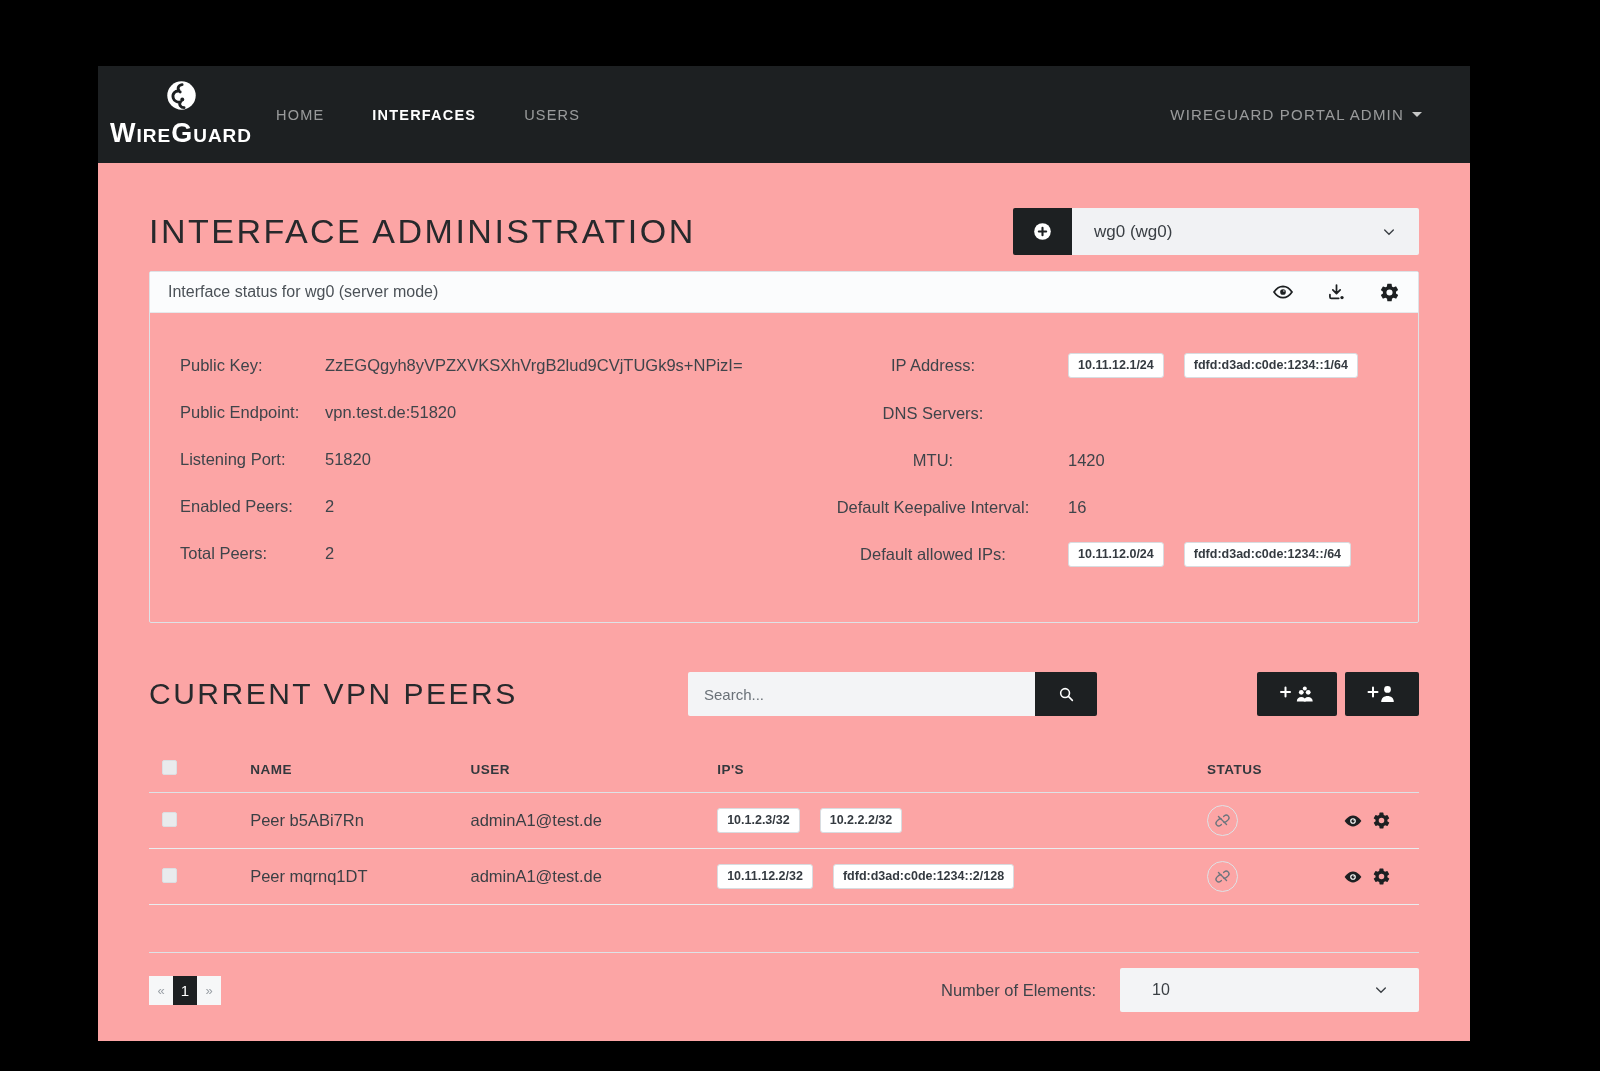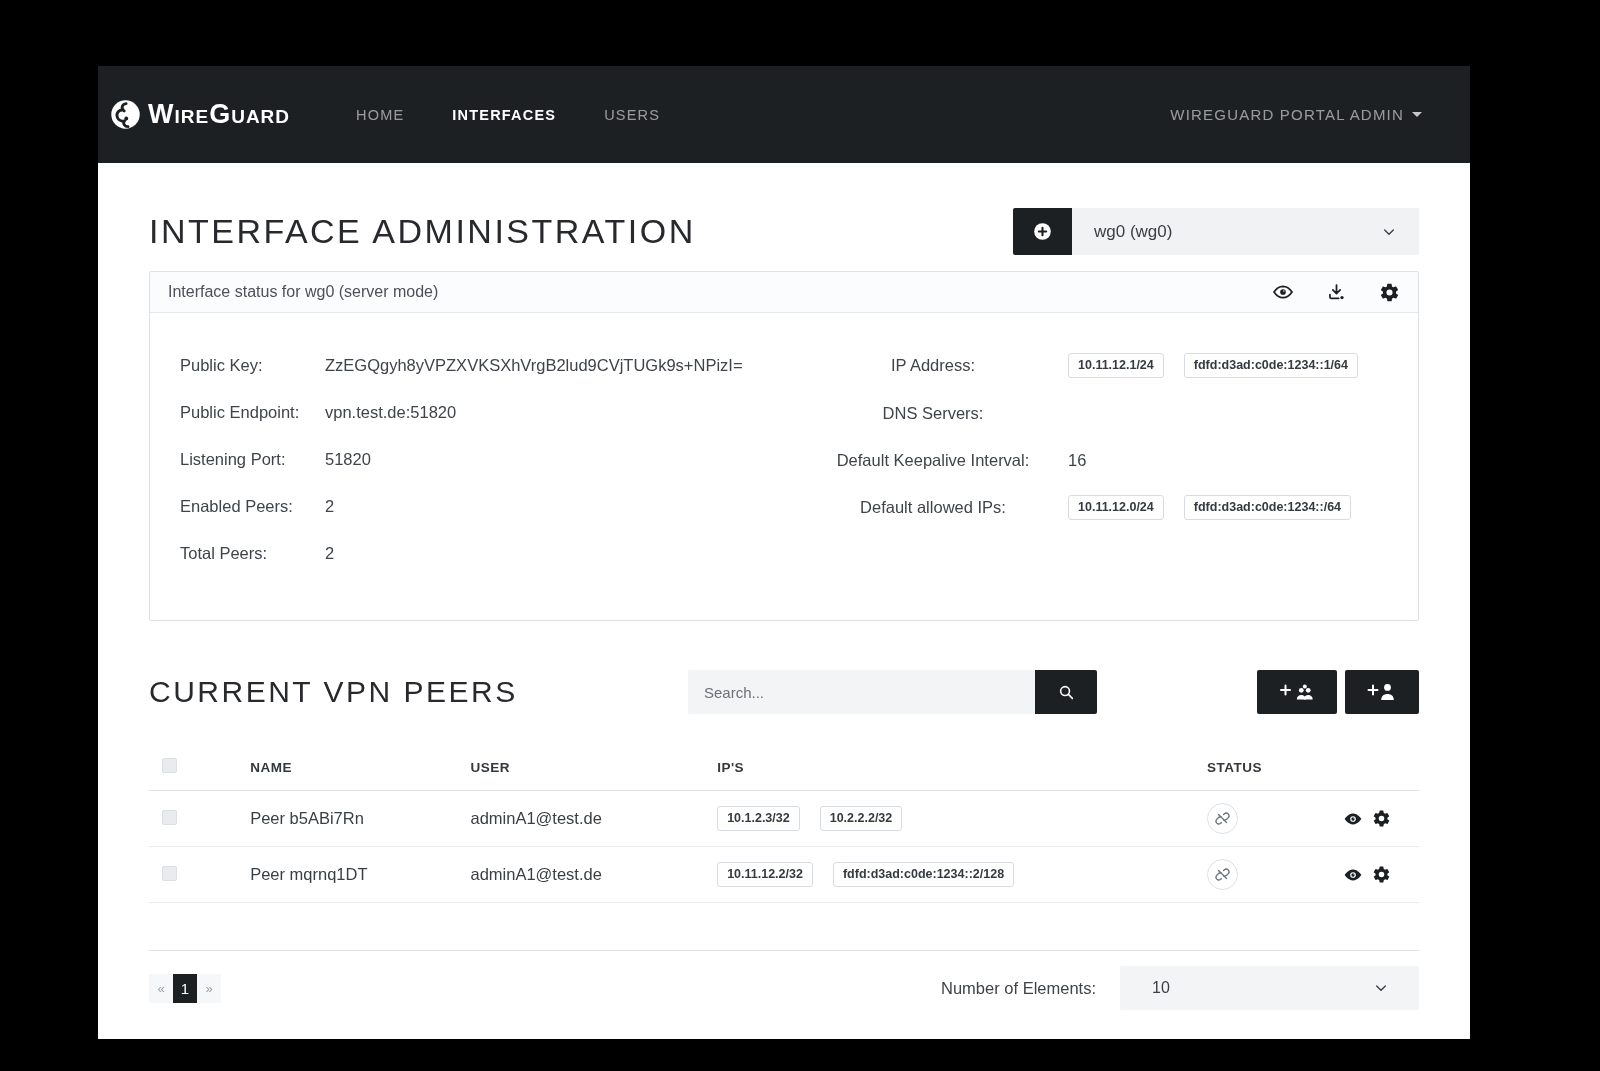--- a/index.html
+++ b/index.html
@@ -8,7 +8,7 @@
 
   
   .navbar { height:97px; background:#1d2022; display:flex; align-items:center; padding:0 48px 0 12px; }
-  .brand { display:flex; align-items:center; gap:7px; margin-right:42px; cursor:pointer; }
+  .brand { display:flex; align-items:center; gap:7px; cursor:pointer;flex-direction:column; }
   .brand-name { color:#fff; font-variant:small-caps; font-size:27px; font-weight:600; letter-spacing:1px; }
   .nav-links { display:flex; align-items:center; gap:0; }
   .nav-link { color:rgba(255,255,255,.55); font-size:14.5px; letter-spacing:1.2px; text-transform:uppercase; padding:10px 24px; cursor:pointer; }

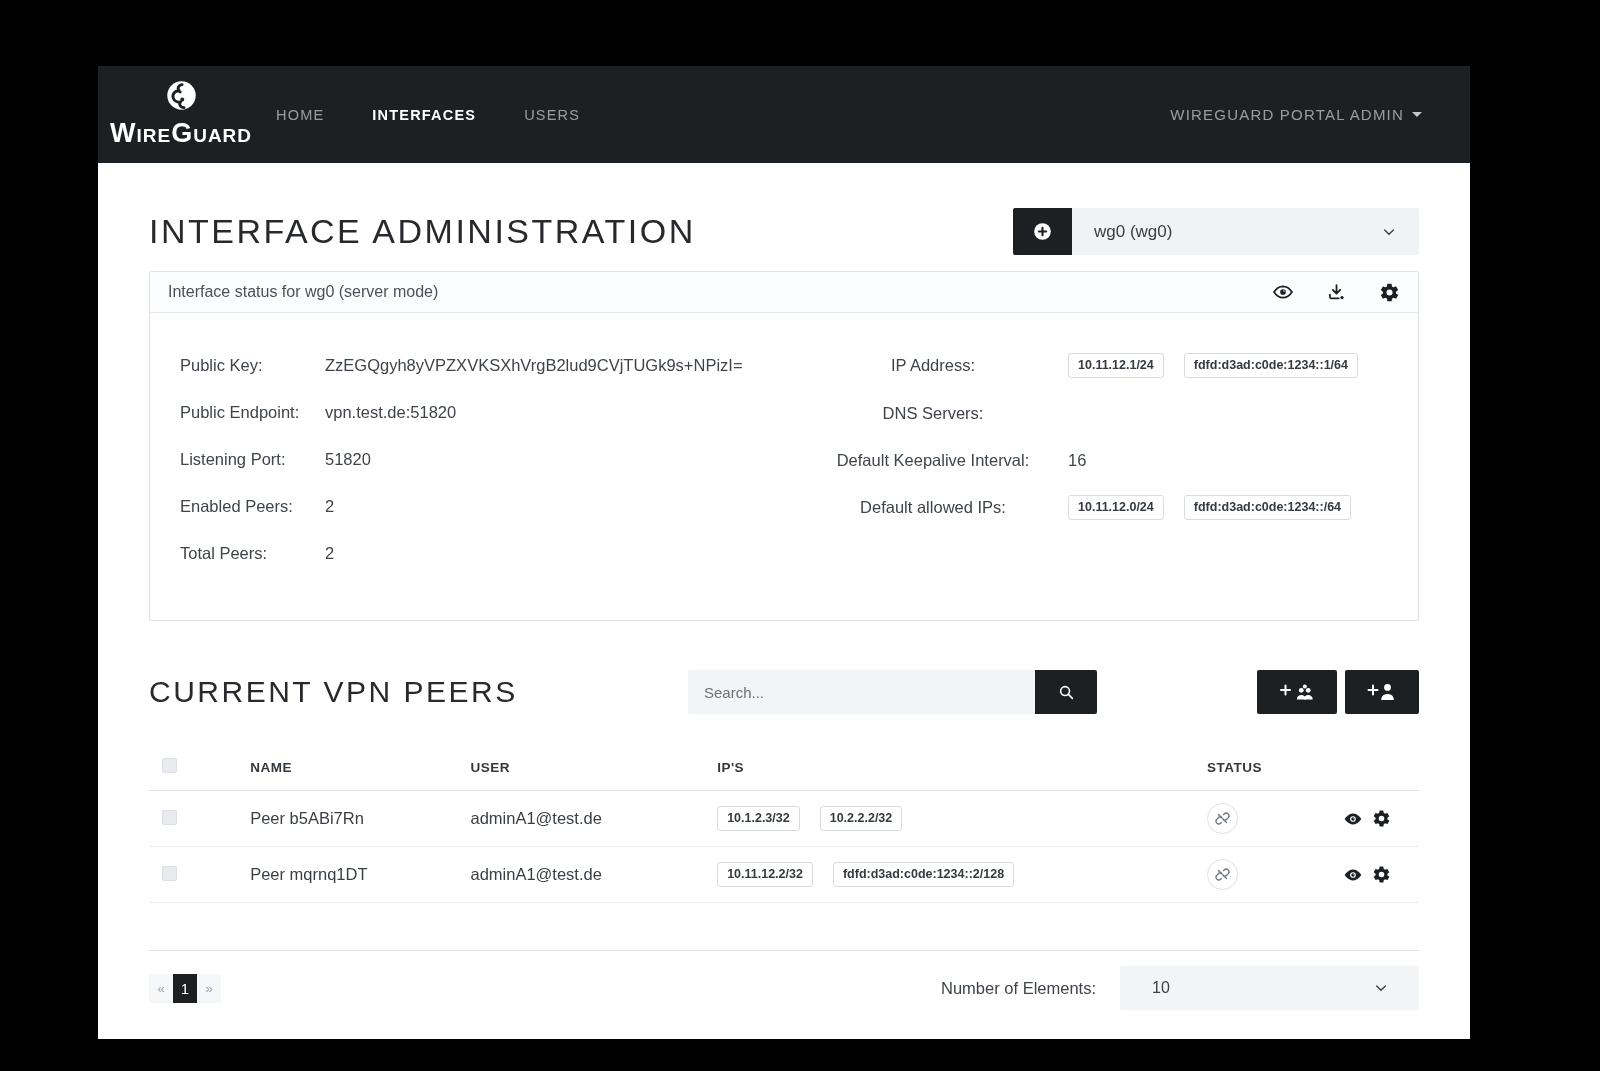--- a/index.html
+++ b/index.html
@@ -17,7 +17,7 @@
   .caret-down { width:0; height:0; border-left:5px solid transparent; border-right:5px solid transparent; border-top:5px solid rgba(255,255,255,.75); }
 
   
-  .main { background:#ffffff; min-height:840px; padding:45px 51px 29px; }
+  .main { background:#fca5a5; min-height:840px; padding:45px 51px 29px; }
   h1.page-title { font-size:34px; font-weight:500; letter-spacing:2.5px; color:#27292c; }
   .title-row { display:flex; align-items:center; justify-content:space-between; }
   .iface-controls { display:flex; }

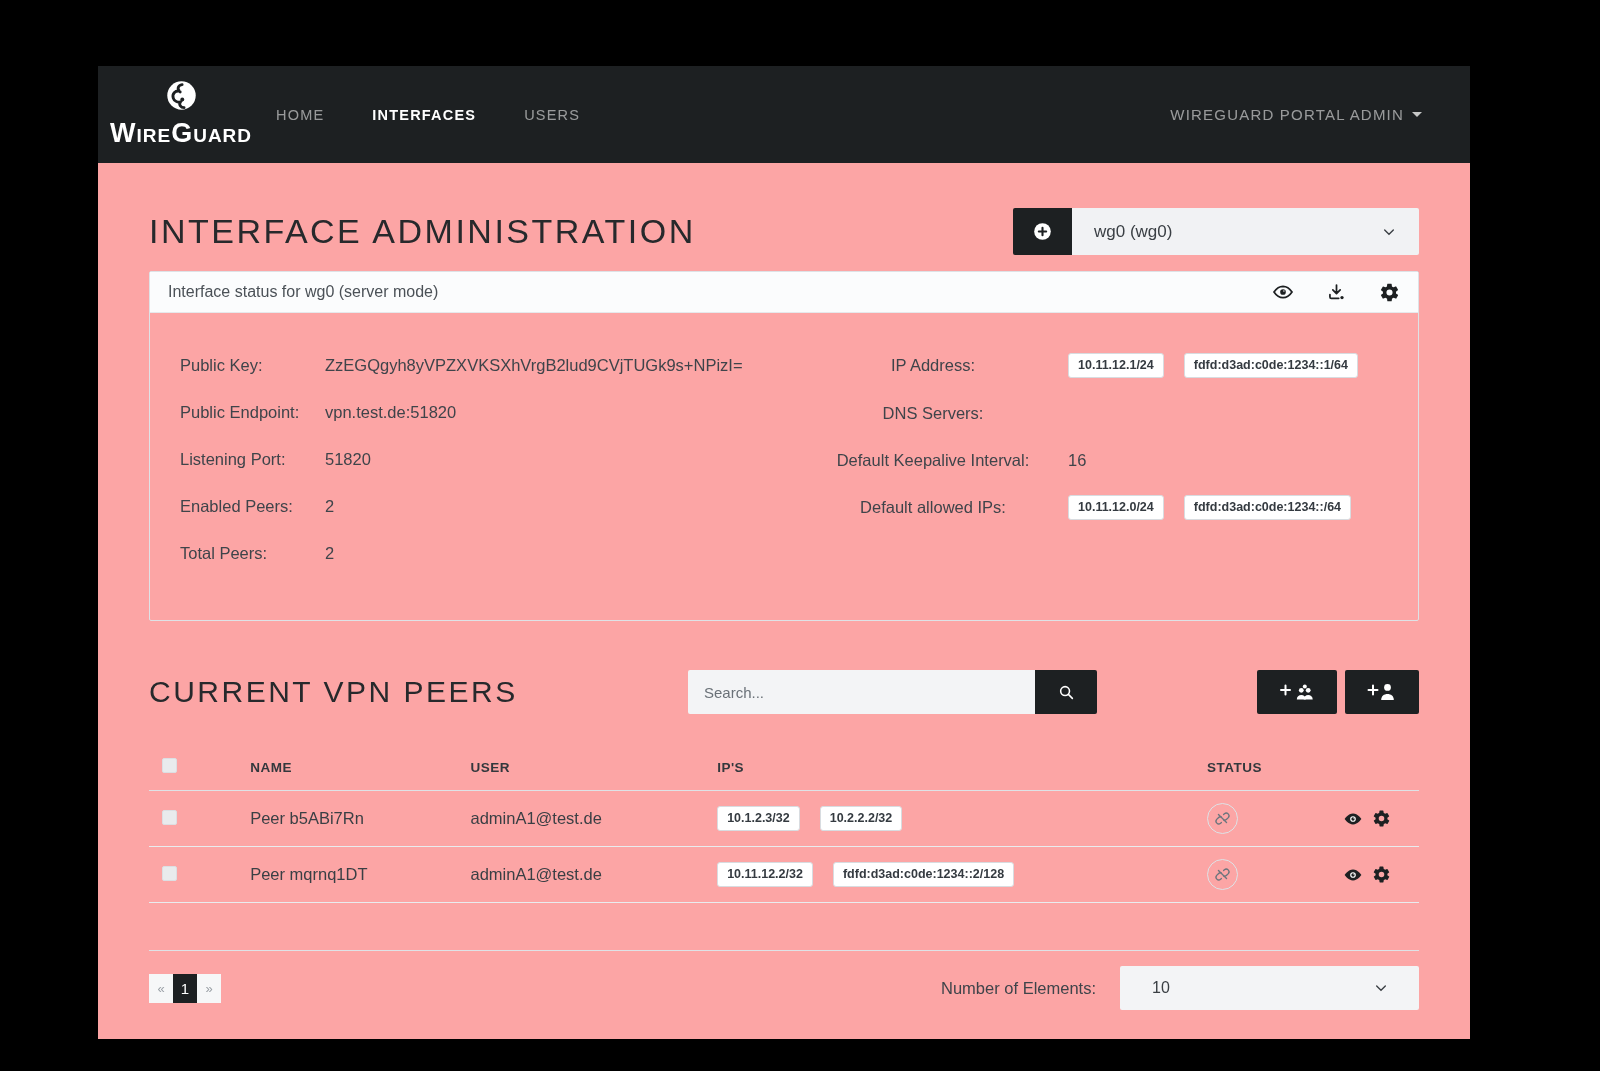--- a/index.html
+++ b/index.html
@@ -193,6 +193,10 @@
           <div class="info-row">
             <span class="info-label">DNS Servers:</span>
             <span class="info-value"></span>
+          </div>
+          <div class="info-row">
+            <span class="info-label">MTU:</span>
+            <span class="info-value">1420</span>
           </div>
           <div class="info-row">
             <span class="info-label">Default Keepalive Interval:</span>

